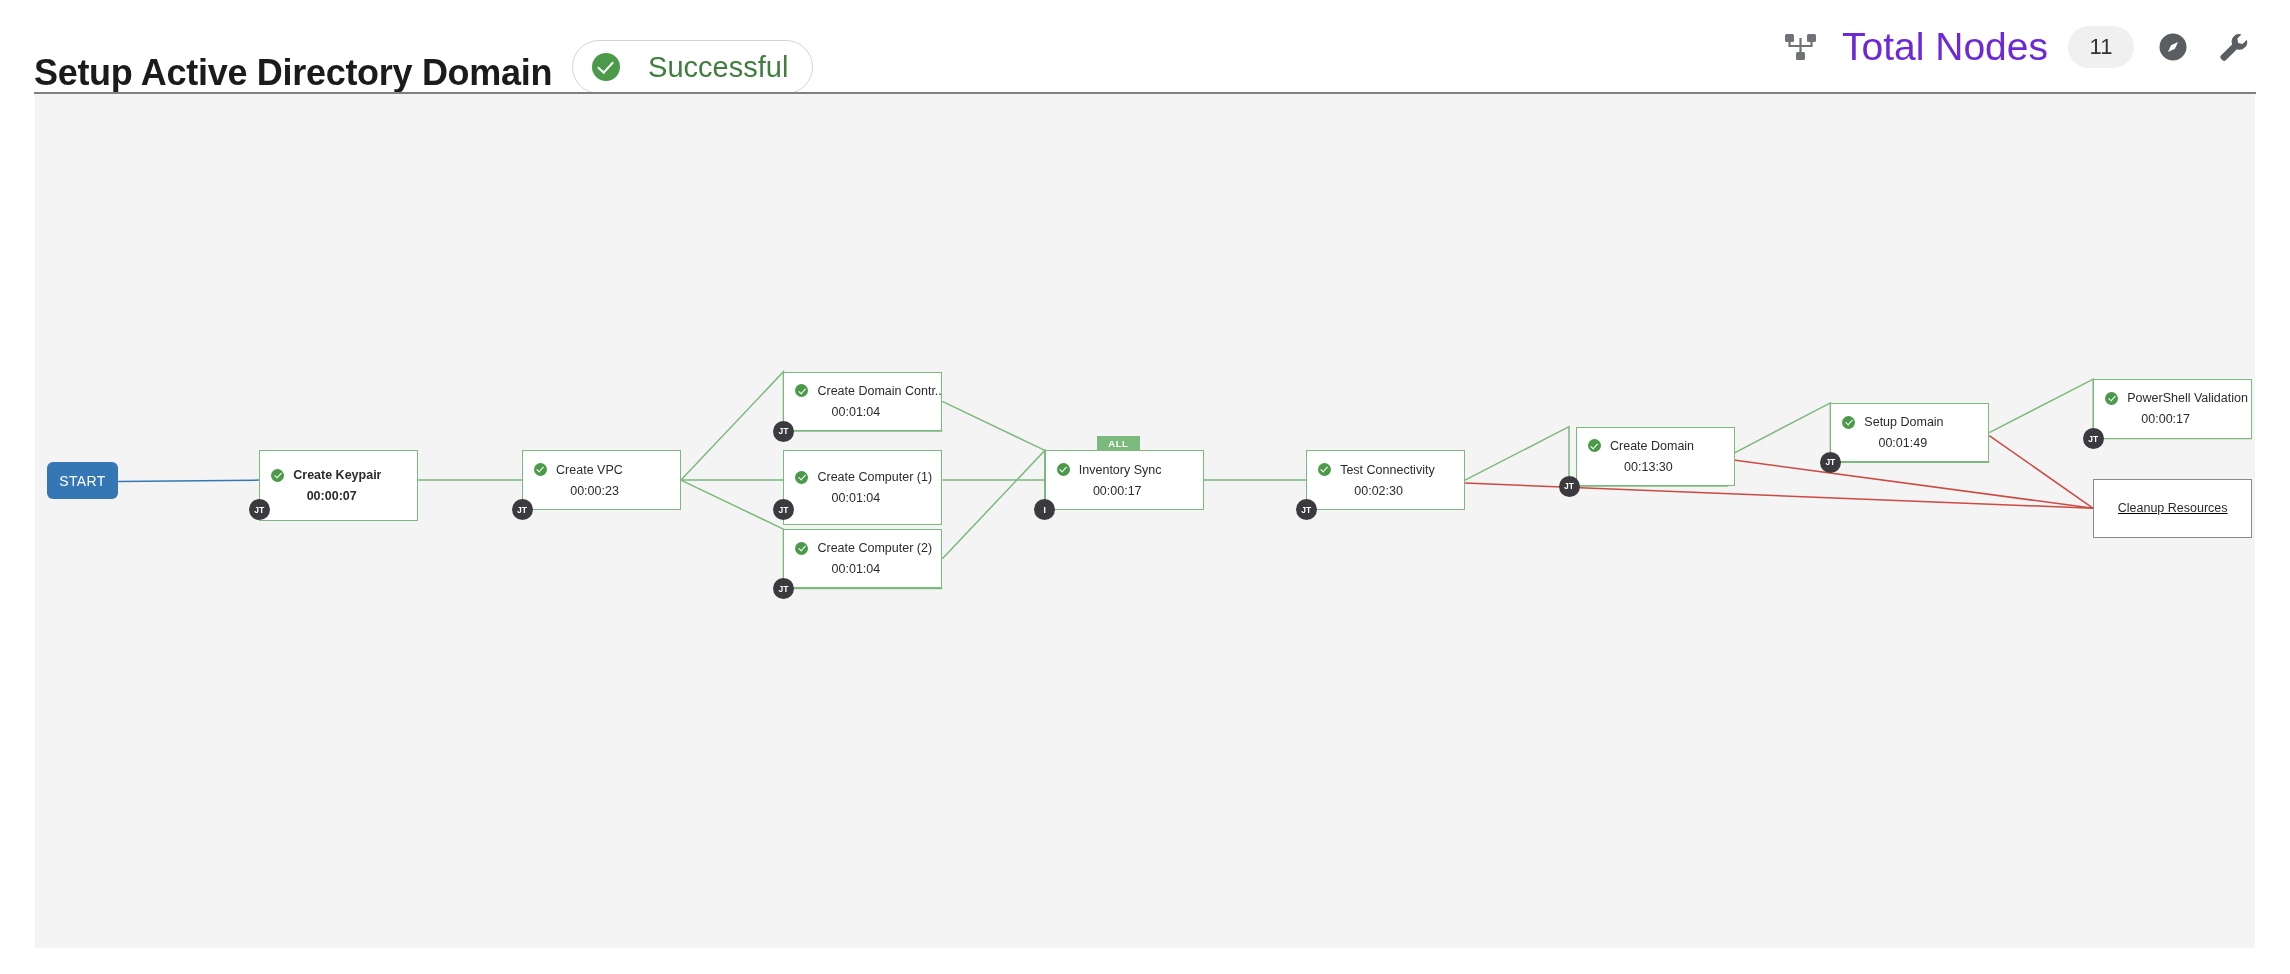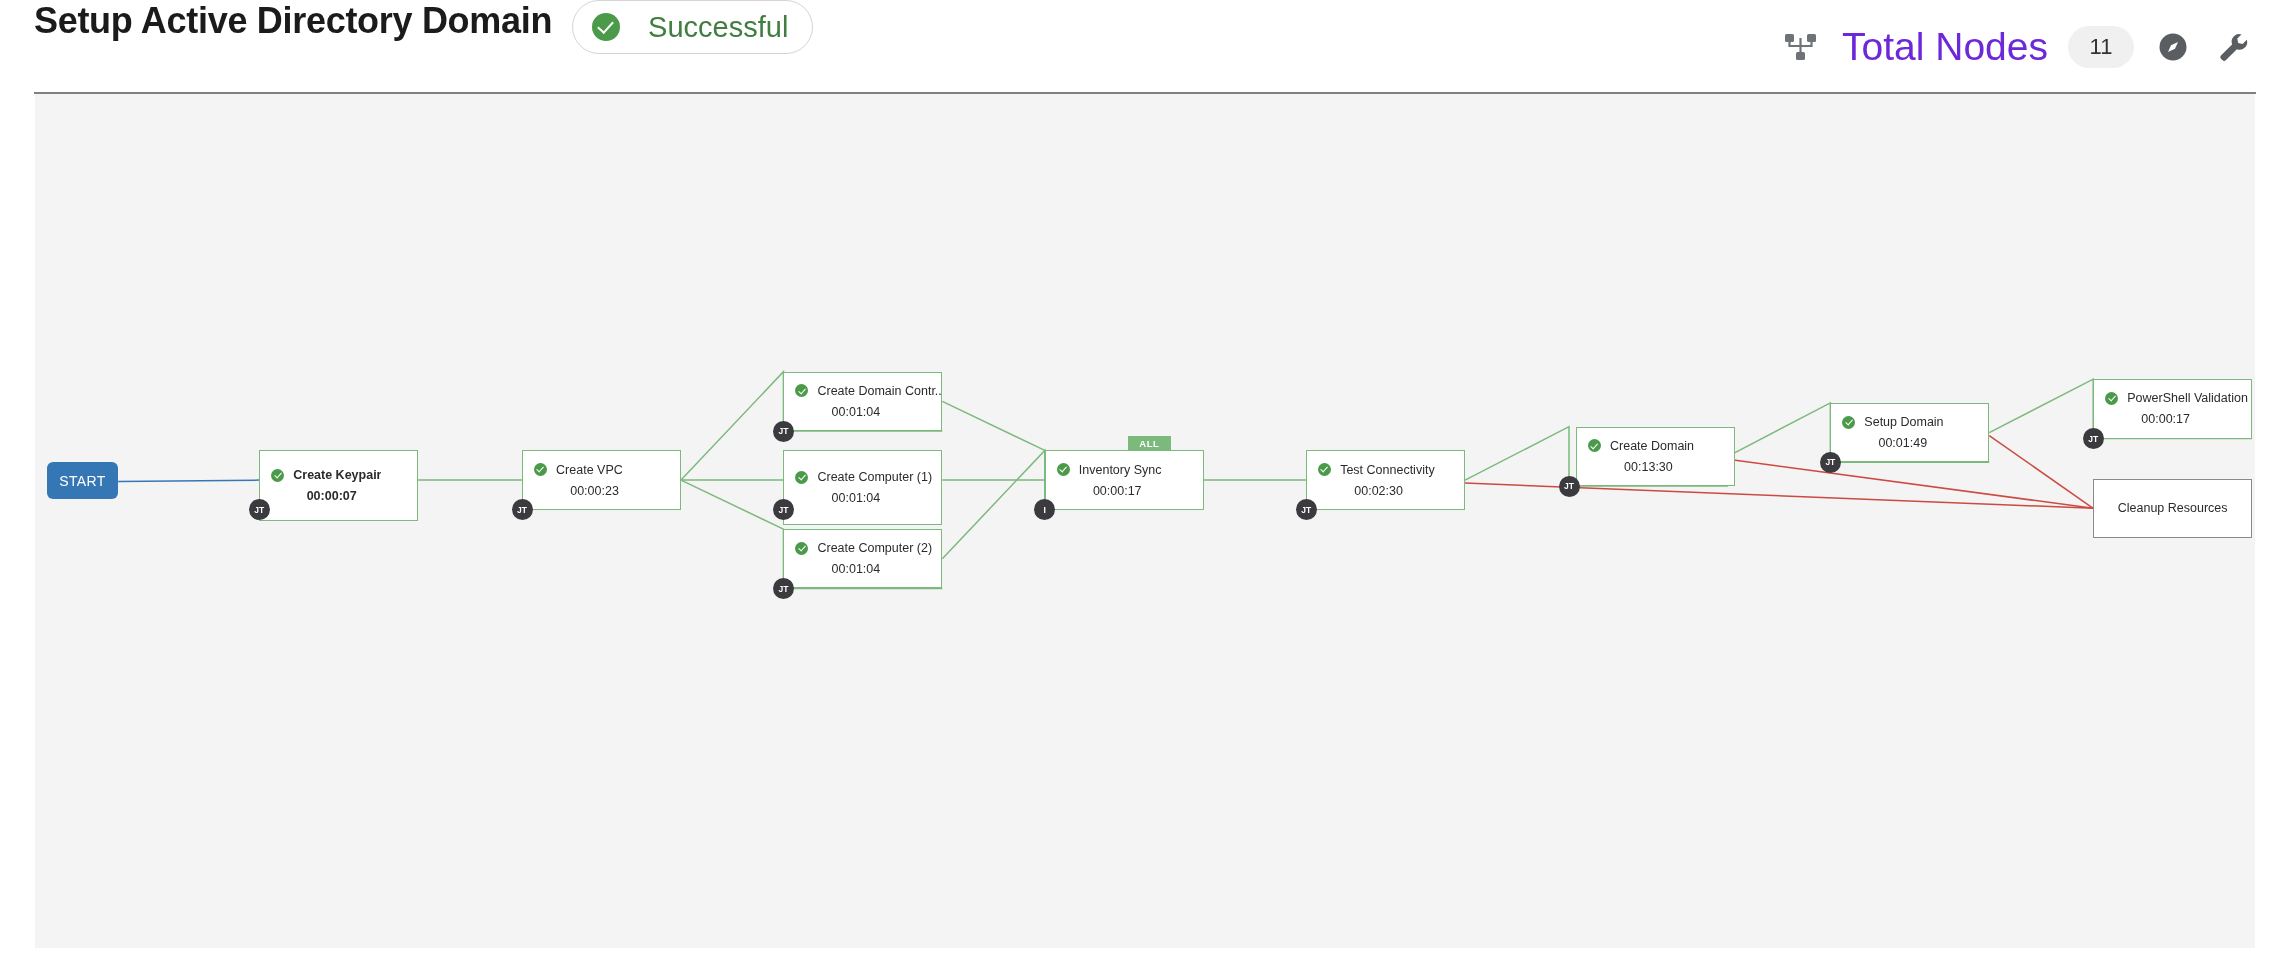--- a/index.html
+++ b/index.html
@@ -19,7 +19,7 @@
   }
   #header-left {
     position: absolute; left: 34px; top: 0; height: 94px;
-    display: flex; align-items: flex-start; gap: 20px;
+    display: flex; align-items: flex-end; gap: 20px;
   }
   #page-title {
     font-size: 36px; font-weight: bold; color: #1b1b1b;

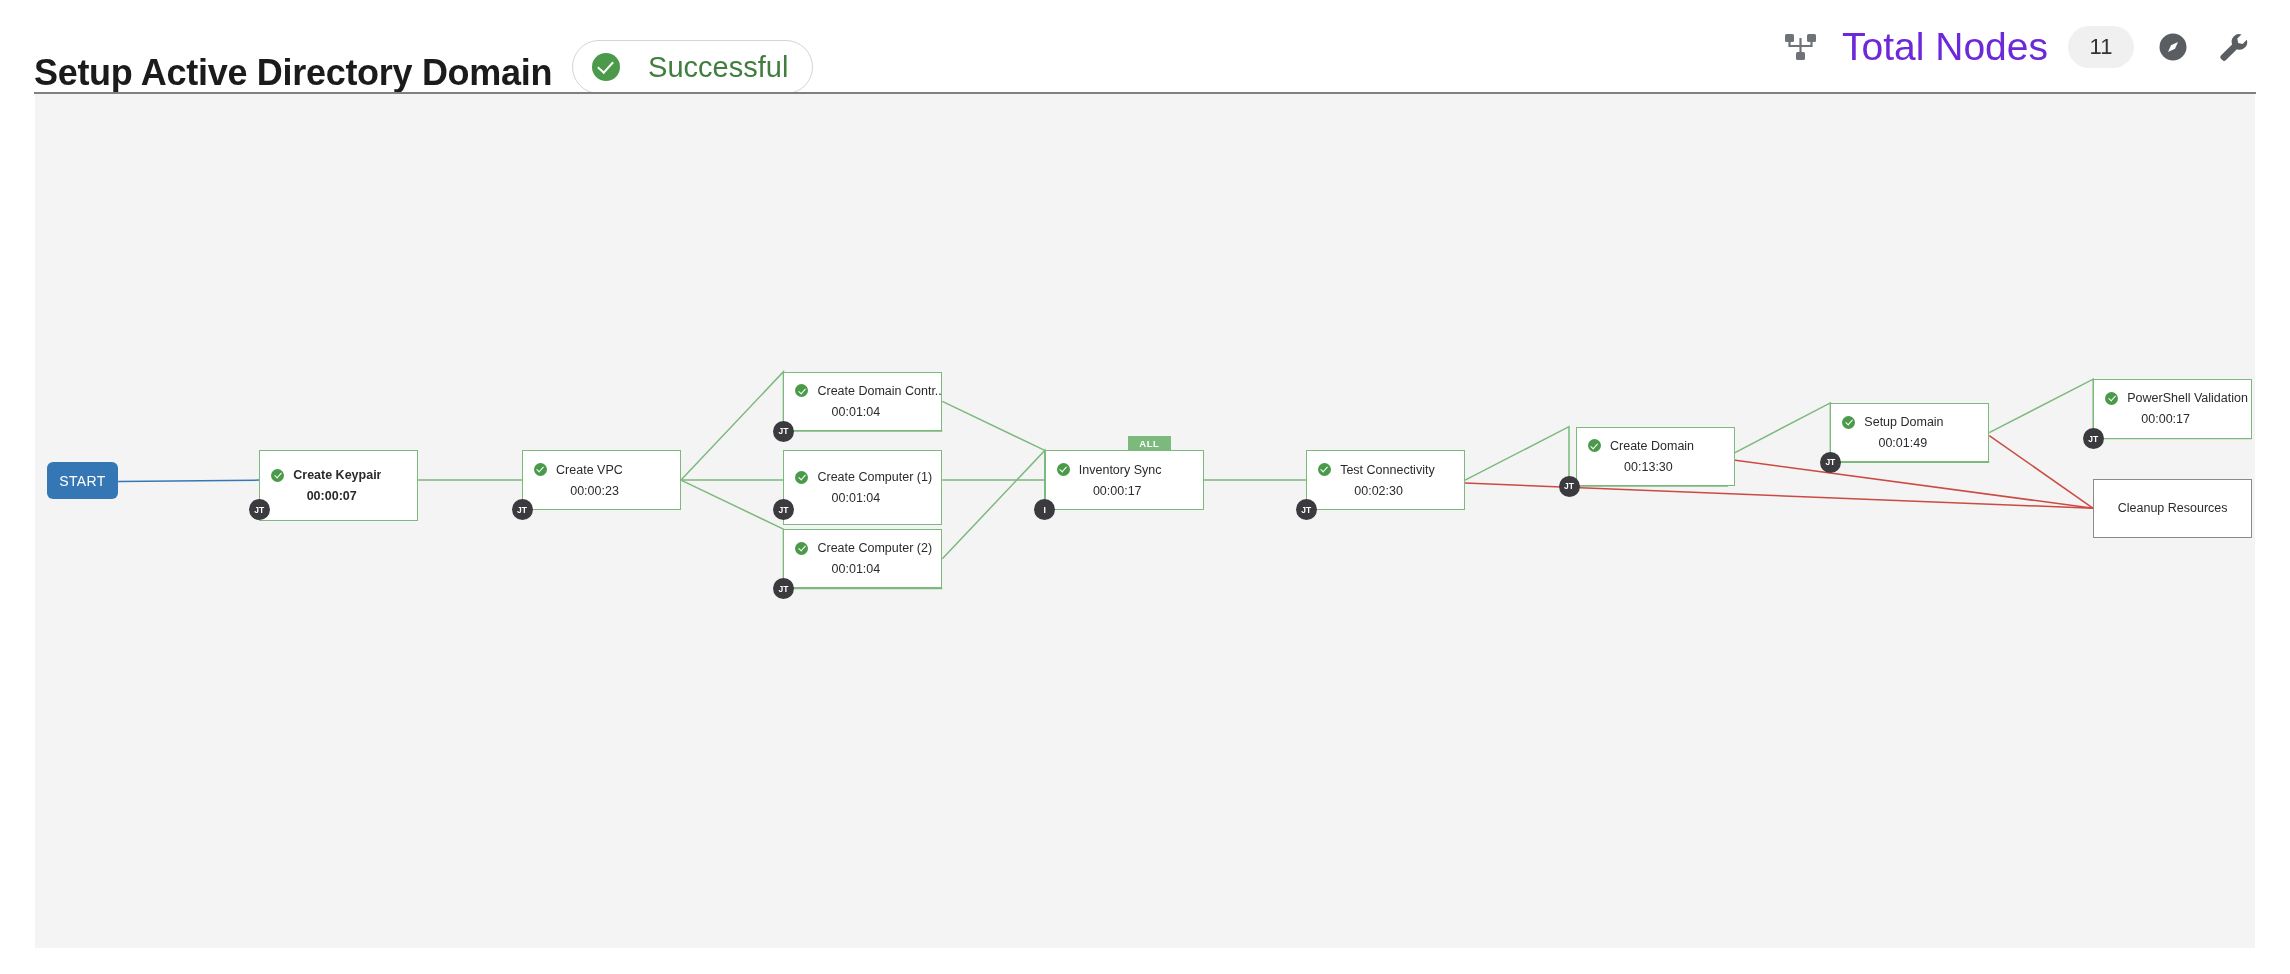--- a/index.html
+++ b/index.html
@@ -248,7 +248,7 @@
         </div>
         <div class="node-time">00:01:04</div>
       </div>
-      <div class="all-badge" style="left: 1062.24px; top: 342.4px; margin-left: 31px;">ALL</div>
+      <div class="all-badge" style="left: 1062.24px; top: 342.4px;">ALL</div>
       <div class="jt-badge" style="left: 999.3px; top: 405.3px;">I</div>
       <div class="node" style="left: 1009.8px; top: 356.4px; width: 158.895px; height: 59.4px;">
         <div class="node-title-row">

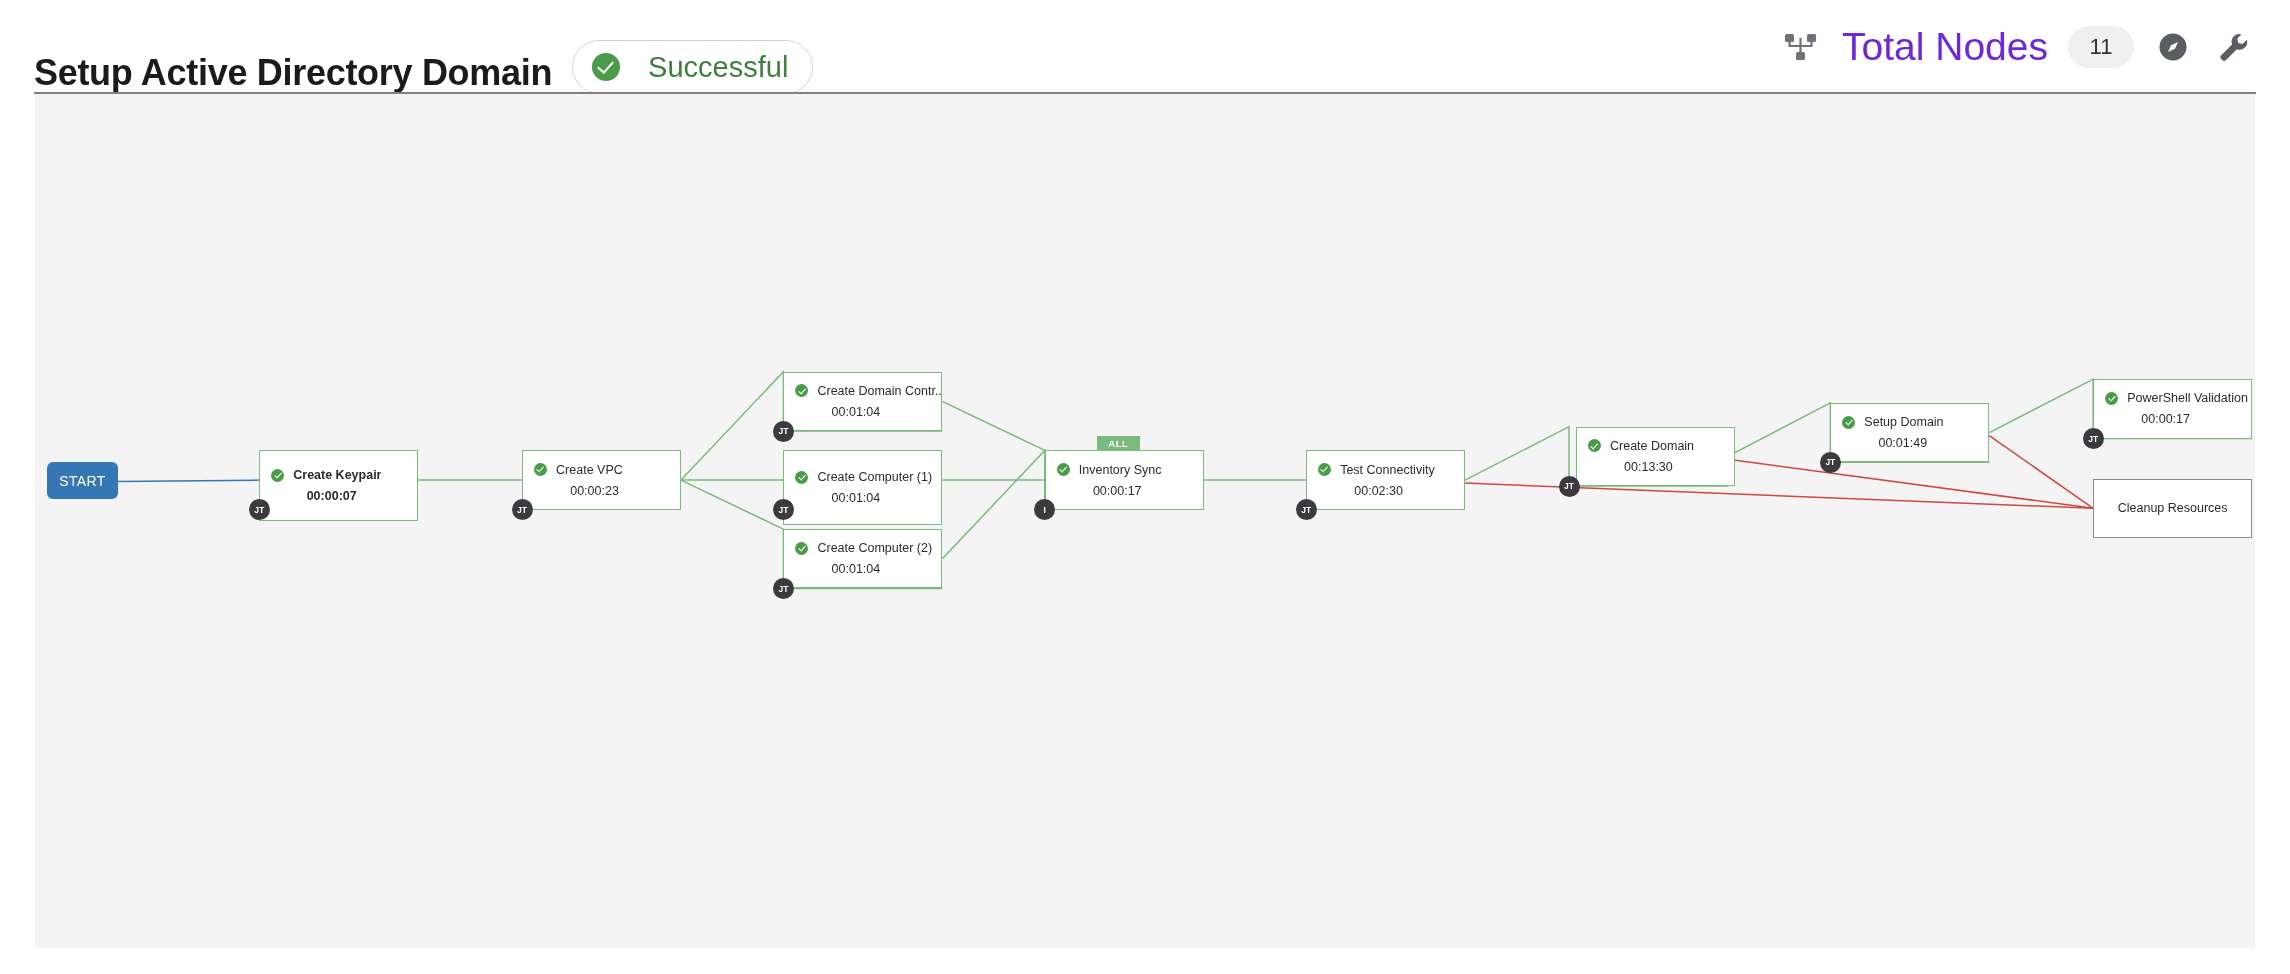--- a/index.html
+++ b/index.html
@@ -81,7 +81,7 @@
     display: flex; flex-direction: column;
     justify-content: center;
   }
-  .node.gray { border-color: #8a8a8a; }
+  .node.gray { border-color: #8a8a8a; text-decoration: underline; }
   .node-title-row {
     display: flex; align-items: center; gap: 9px;
     padding: 0 0 0 11px;

